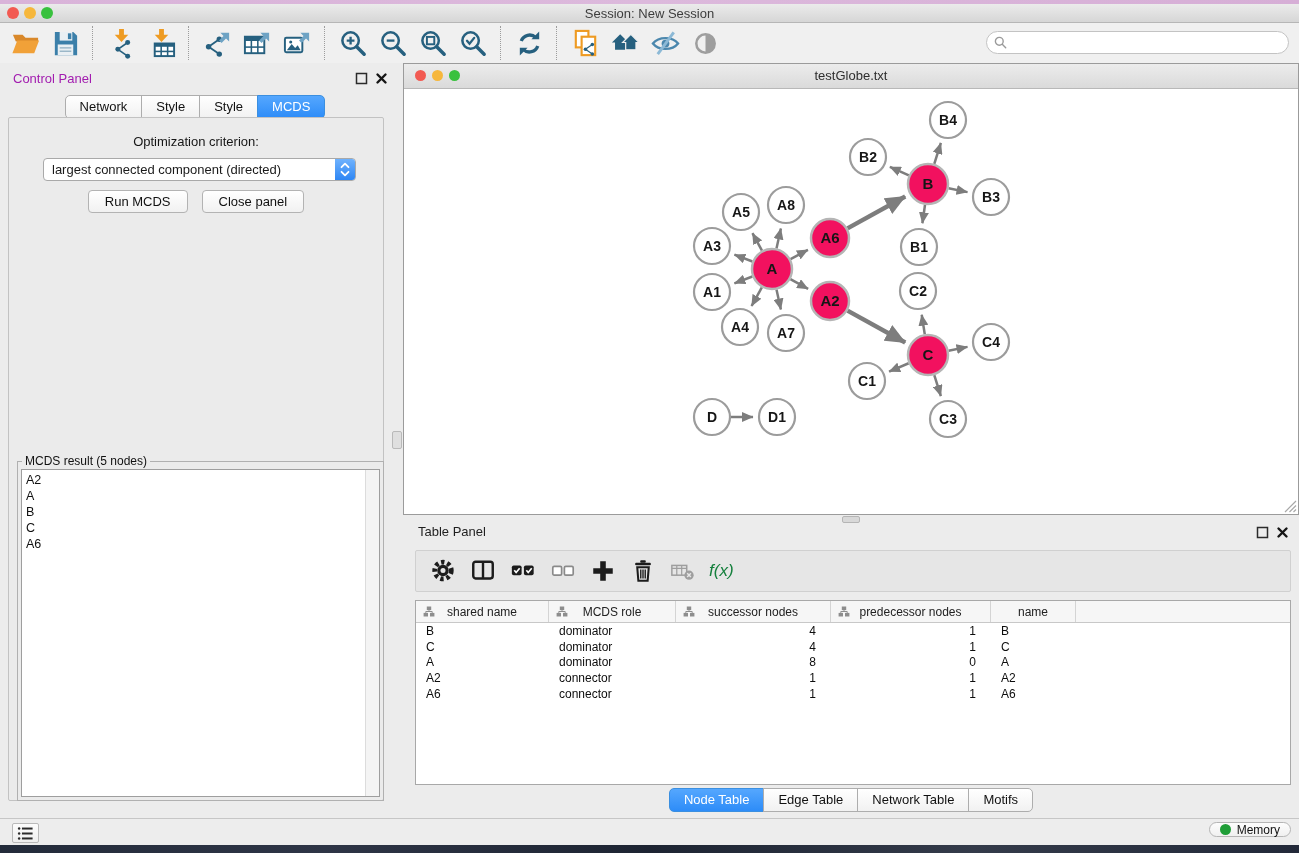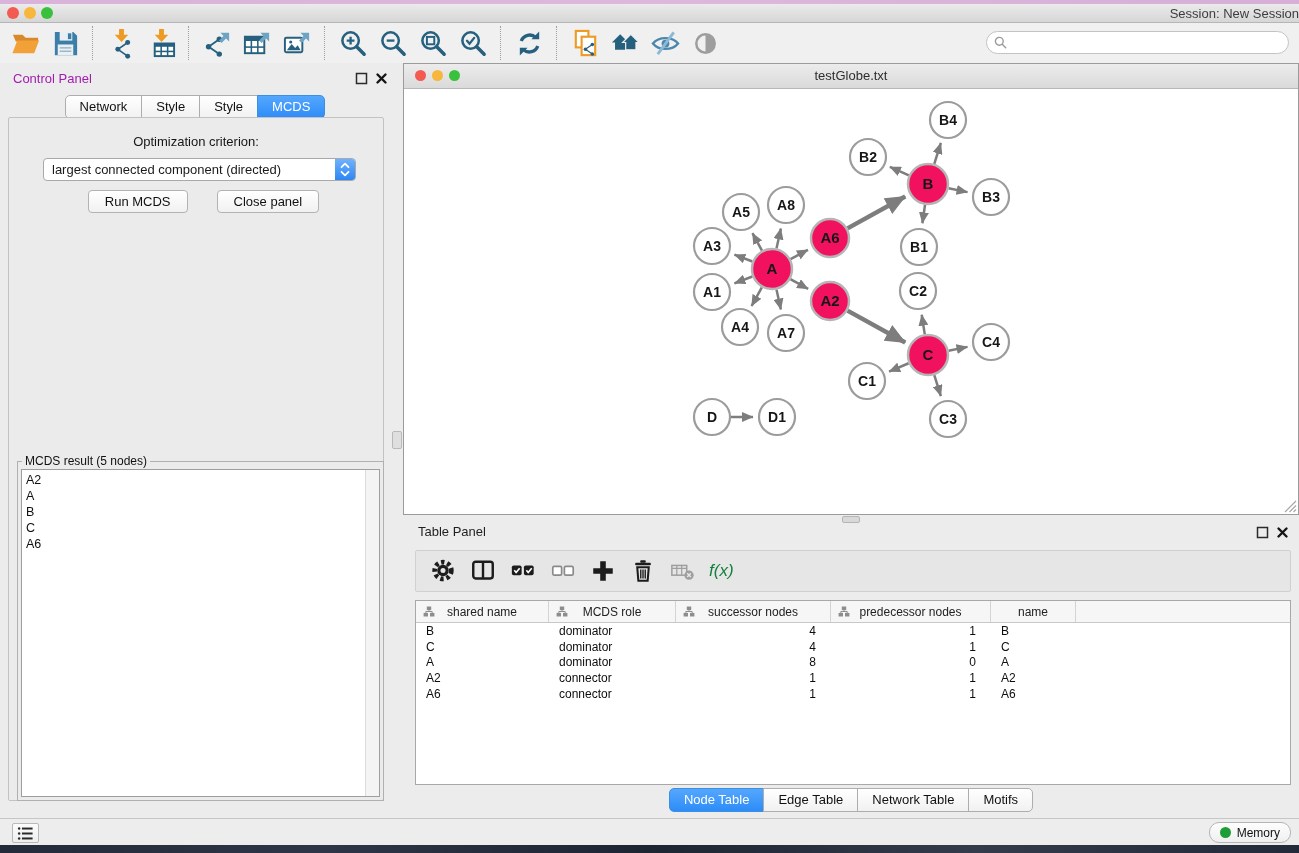--- a/index.html
+++ b/index.html
@@ -20,7 +20,7 @@
   #titlebar .tl1{left:7px;background:#f25a52;}
   #titlebar .tl2{left:24px;background:#f6b73c;}
   #titlebar .tl3{left:41px;background:#39c13e;}
-  #titlebar .win-title{position:absolute;left:0;right:0;top:2px;text-align:right;
+  #titlebar .win-title{position:absolute;left:0;right:0;top:2px;text-align:center;
     font-size:13px;color:#3d3d3d;}
   
   #toolbar{left:0;top:23px;width:1299px;height:40px;background:#f0f0f0;

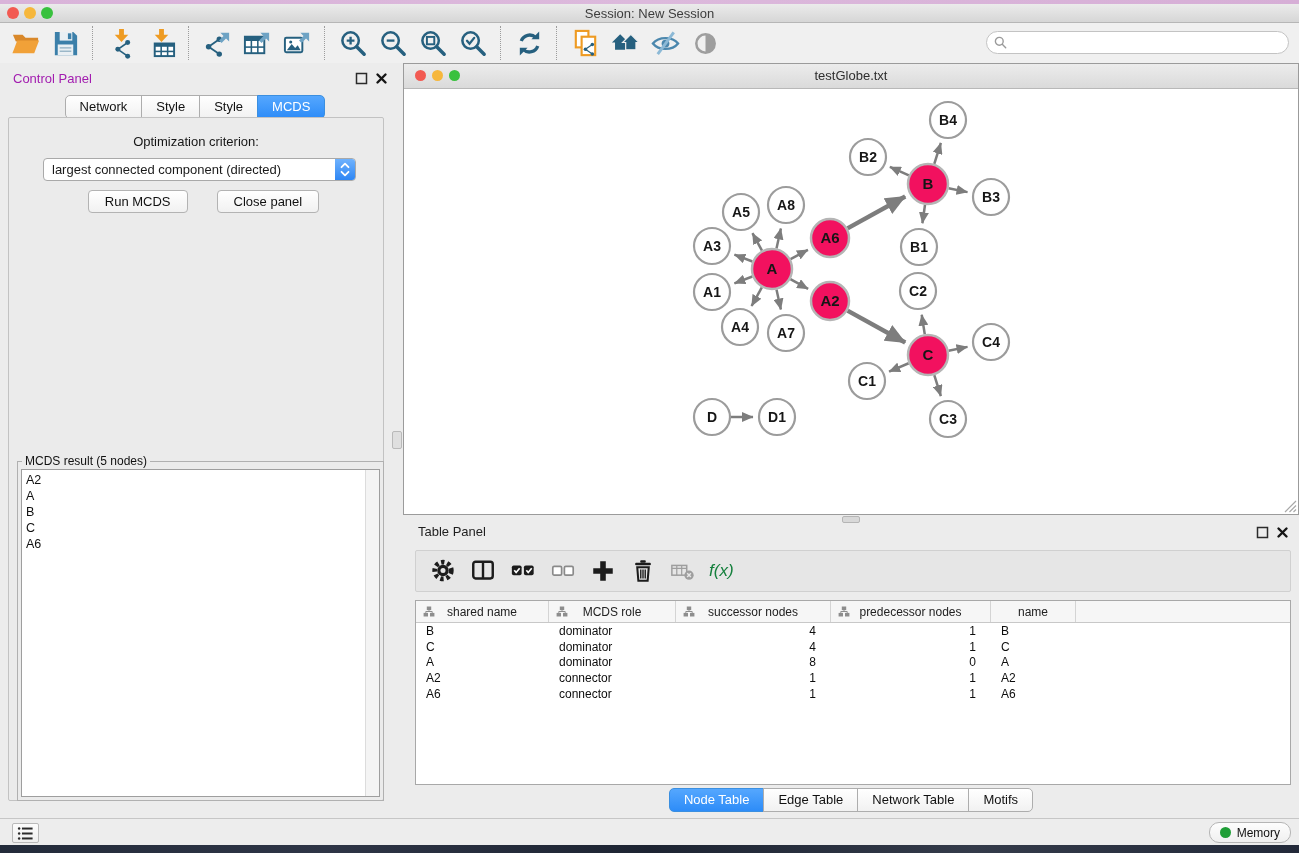--- a/index.html
+++ b/index.html
@@ -56,7 +56,7 @@
   #cp-buttons{position:absolute;left:0;right:0;top:72px;display:flex;justify-content:center;gap:14px;}
   .cp-button{height:23px;padding:0 16px;font-size:13px;color:#111;
     background:linear-gradient(#ffffff,#f1f1f1);border:1px solid #b3b3b3;border-radius:4px;cursor:default;
-    font-family:"Liberation Sans","DejaVu Sans",sans-serif;margin-left:15px;}
+    font-family:"Liberation Sans","DejaVu Sans",sans-serif;}
   #result-box{position:absolute;left:8px;top:343px;width:367px;height:340px;
     border:1px solid #b0b0b0;box-sizing:border-box;}
   #result-legend{position:absolute;left:4px;top:-8px;background:#ebebeb;padding:0 3px;font-size:12px;color:#111;}

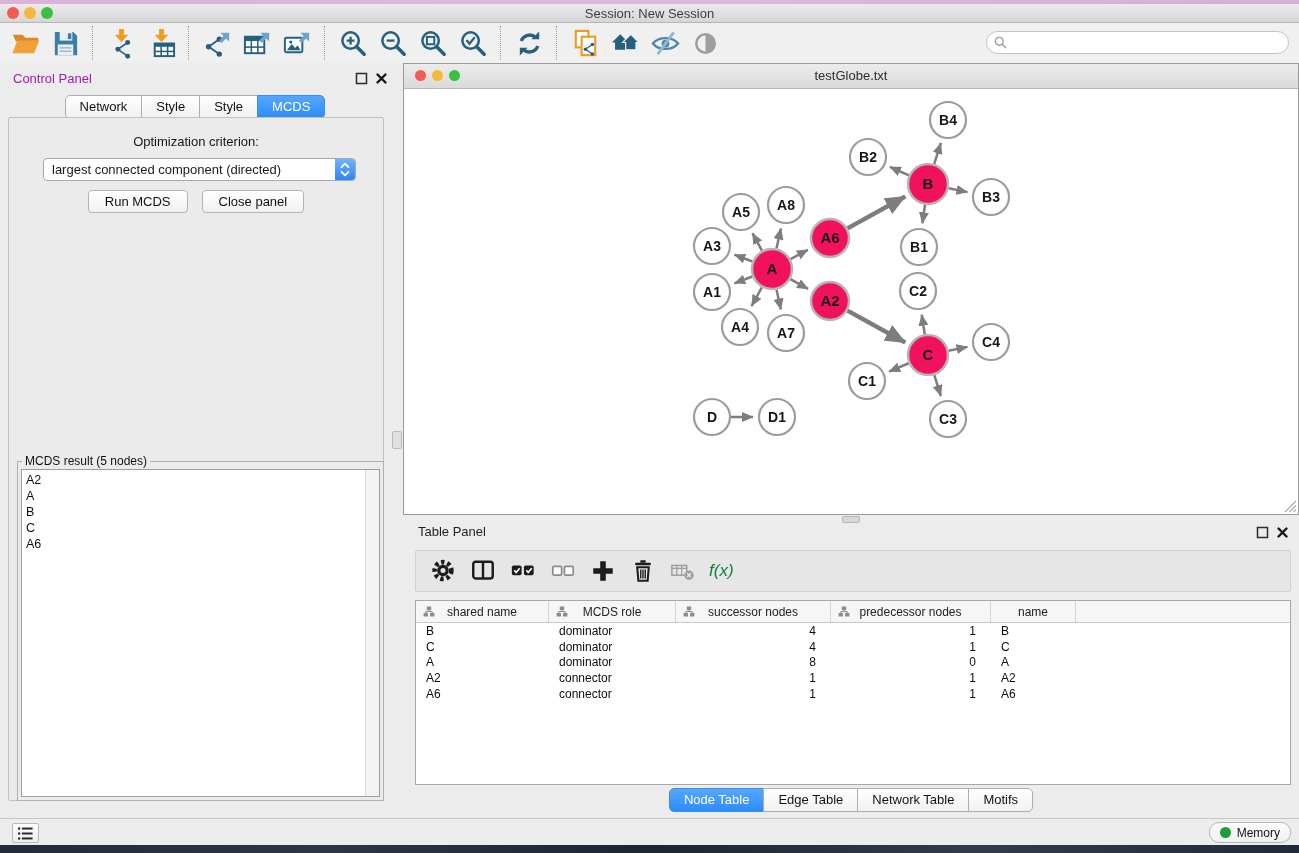--- a/index.html
+++ b/index.html
@@ -104,7 +104,7 @@
   #statusbar{left:0;top:818px;width:1299px;height:27px;background:#ededed;border-top:1px solid #c6c6c6;}
   #list-btn{position:absolute;left:12px;top:4px;width:27px;height:20px;background:linear-gradient(#fcfcfc,#efefef);
     border:1px solid #b9b9b9;border-radius:2px;display:flex;align-items:center;justify-content:center;padding:0;}
-  #memory-btn{position:absolute;right:8px;top:3px;height:21px;background:linear-gradient(#fdfdfd,#f0f0f0);
+  #memory-btn{position:absolute;right:8px;top:3px;height:15px;background:linear-gradient(#fdfdfd,#f0f0f0);
     border:1px solid #b5b5b5;border-radius:10px;display:flex;align-items:center;gap:6px;padding:0 10px;font-size:12px;color:#111;}
   #memory-dot{width:11px;height:11px;border-radius:50%;background:#1f9e37;}
 </style>

